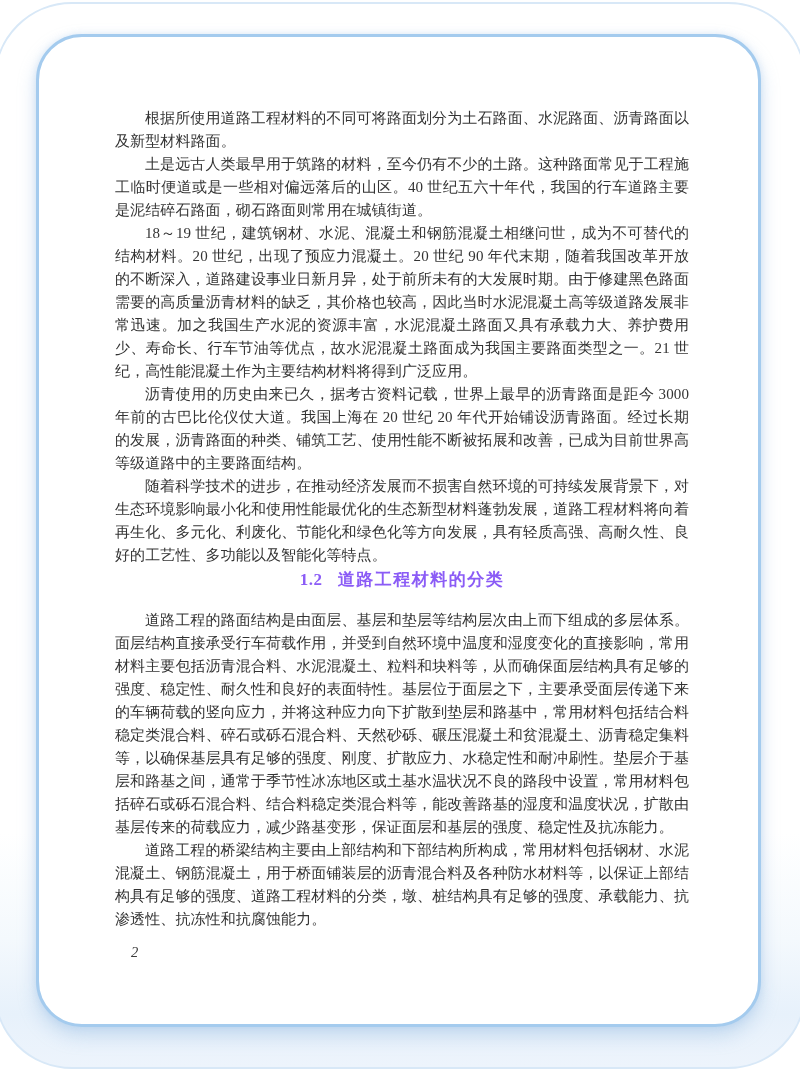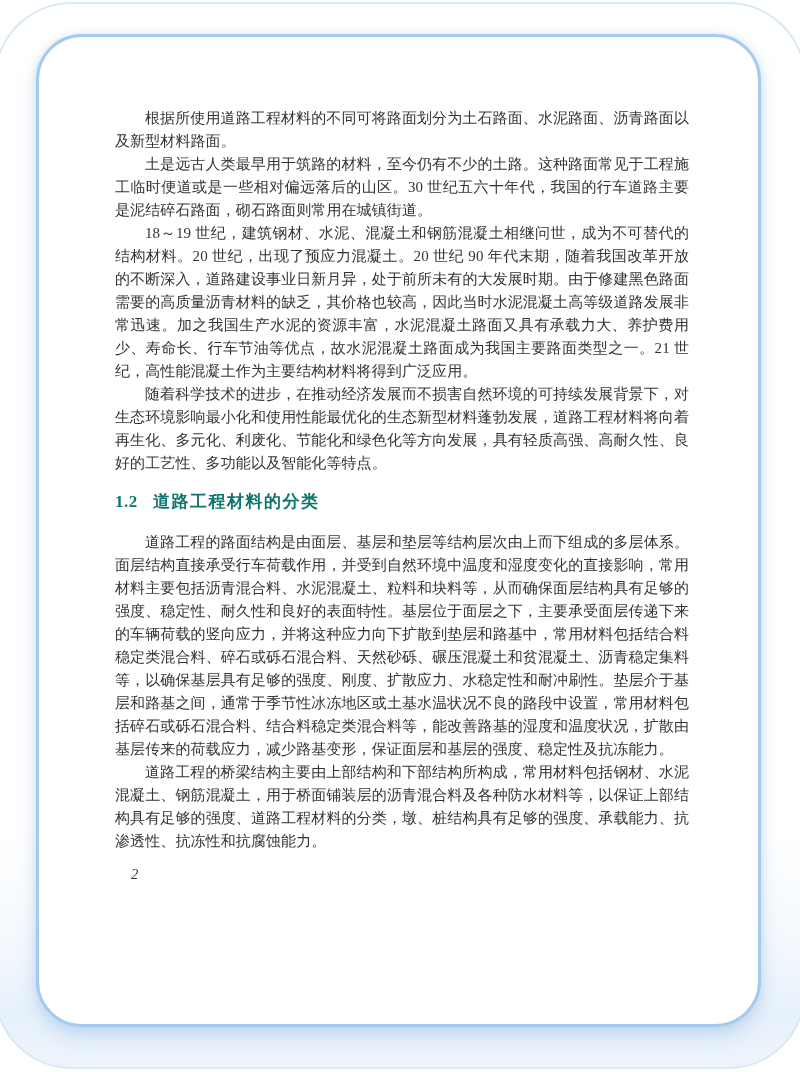--- a/index.html
+++ b/index.html
@@ -90,7 +90,7 @@
   <div class="inner-frame">
     <div class="content">
       <p class="body-para">根据所使用道路工程材料的不同可将路面划分为土石路面、水泥路面、沥青路面以及新型材料路面。</p>
-      <p class="body-para">土是远古人类最早用于筑路的材料，至今仍有不少的土路。这种路面常见于工程施工临时便道或是一些相对偏远落后的山区。30 世纪五六十年代，我国的行车道路主要是泥结碎石路面，砌石路面则常用在城镇街道。</p>
+      <p class="body-para">土是远古人类最早用于筑路的材料，至今仍有不少的土路。这种路面常见于工程施工临时便道或是一些相对偏远落后的山区。40 世纪五六十年代，我国的行车道路主要是泥结碎石路面，砌石路面则常用在城镇街道。</p>
       <p class="body-para">18～19 世纪，建筑钢材、水泥、混凝土和钢筋混凝土相继问世，成为不可替代的结构材料。20 世纪，出现了预应力混凝土。20 世纪 90 年代末期，随着我国改革开放的不断深入，道路建设事业日新月异，处于前所未有的大发展时期。由于修建黑色路面需要的高质量沥青材料的缺乏，其价格也较高，因此当时水泥混凝土高等级道路发展非常迅速。加之我国生产水泥的资源丰富，水泥混凝土路面又具有承载力大、养护费用少、寿命长、行车节油等优点，故水泥混凝土路面成为我国主要路面类型之一。21 世纪，高性能混凝土作为主要结构材料将得到广泛应用。</p>
       <p class="body-para">随着科学技术的进步，在推动经济发展而不损害自然环境的可持续发展背景下，对生态环境影响最小化和使用性能最优化的生态新型材料蓬勃发展，道路工程材料将向着再生化、多元化、利废化、节能化和绿色化等方向发展，具有轻质高强、高耐久性、良好的工艺性、多功能以及智能化等特点。</p>
 

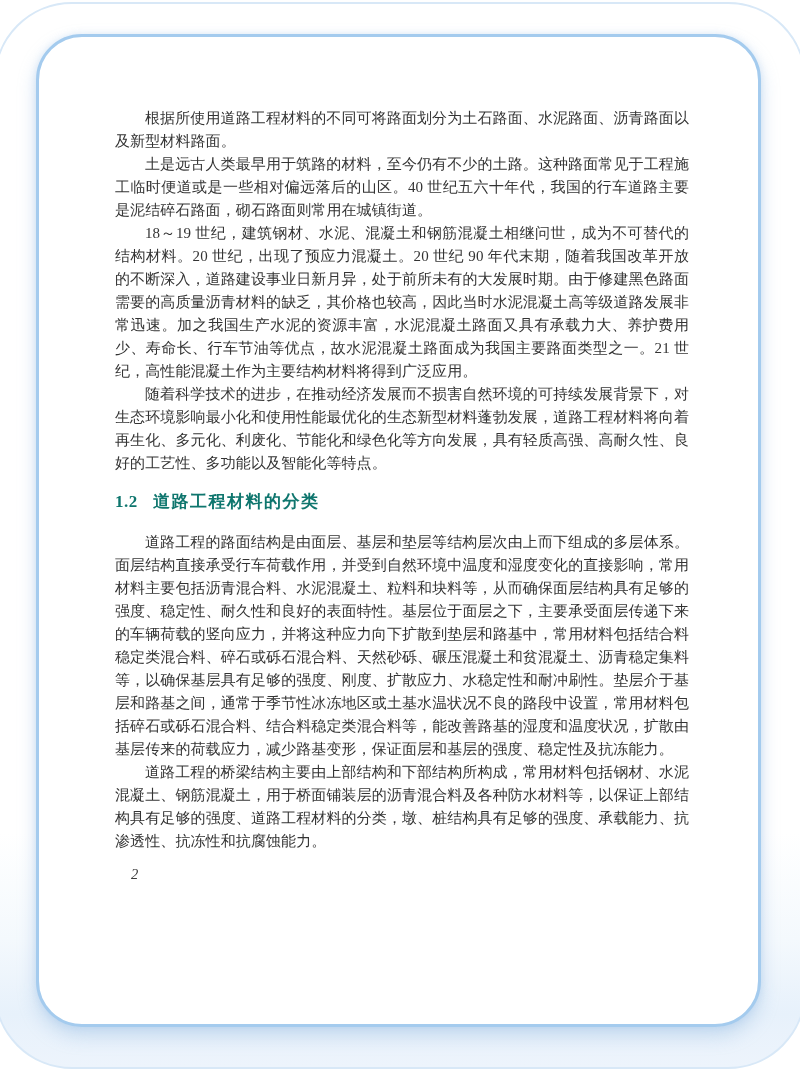--- a/index.html
+++ b/index.html
@@ -92,6 +92,7 @@
       <p class="body-para">根据所使用道路工程材料的不同可将路面划分为土石路面、水泥路面、沥青路面以及新型材料路面。</p>
       <p class="body-para">土是远古人类最早用于筑路的材料，至今仍有不少的土路。这种路面常见于工程施工临时便道或是一些相对偏远落后的山区。40 世纪五六十年代，我国的行车道路主要是泥结碎石路面，砌石路面则常用在城镇街道。</p>
       <p class="body-para">18～19 世纪，建筑钢材、水泥、混凝土和钢筋混凝土相继问世，成为不可替代的结构材料。20 世纪，出现了预应力混凝土。20 世纪 90 年代末期，随着我国改革开放的不断深入，道路建设事业日新月异，处于前所未有的大发展时期。由于修建黑色路面需要的高质量沥青材料的缺乏，其价格也较高，因此当时水泥混凝土高等级道路发展非常迅速。加之我国生产水泥的资源丰富，水泥混凝土路面又具有承载力大、养护费用少、寿命长、行车节油等优点，故水泥混凝土路面成为我国主要路面类型之一。21 世纪，高性能混凝土作为主要结构材料将得到广泛应用。</p>
+      <p class="body-para">沥青使用的历史由来已久，据考古资料记载，世界上最早的沥青路面是距今 3000 年前的古巴比伦仪仗大道。我国上海在 20 世纪 20 年代开始铺设沥青路面。经过长期的发展，沥青路面的种类、铺筑工艺、使用性能不断被拓展和改善，已成为目前世界高等级道路中的主要路面结构。</p>
       <p class="body-para">随着科学技术的进步，在推动经济发展而不损害自然环境的可持续发展背景下，对生态环境影响最小化和使用性能最优化的生态新型材料蓬勃发展，道路工程材料将向着再生化、多元化、利废化、节能化和绿色化等方向发展，具有轻质高强、高耐久性、良好的工艺性、多功能以及智能化等特点。</p>
 
       <h2 class="section-heading">

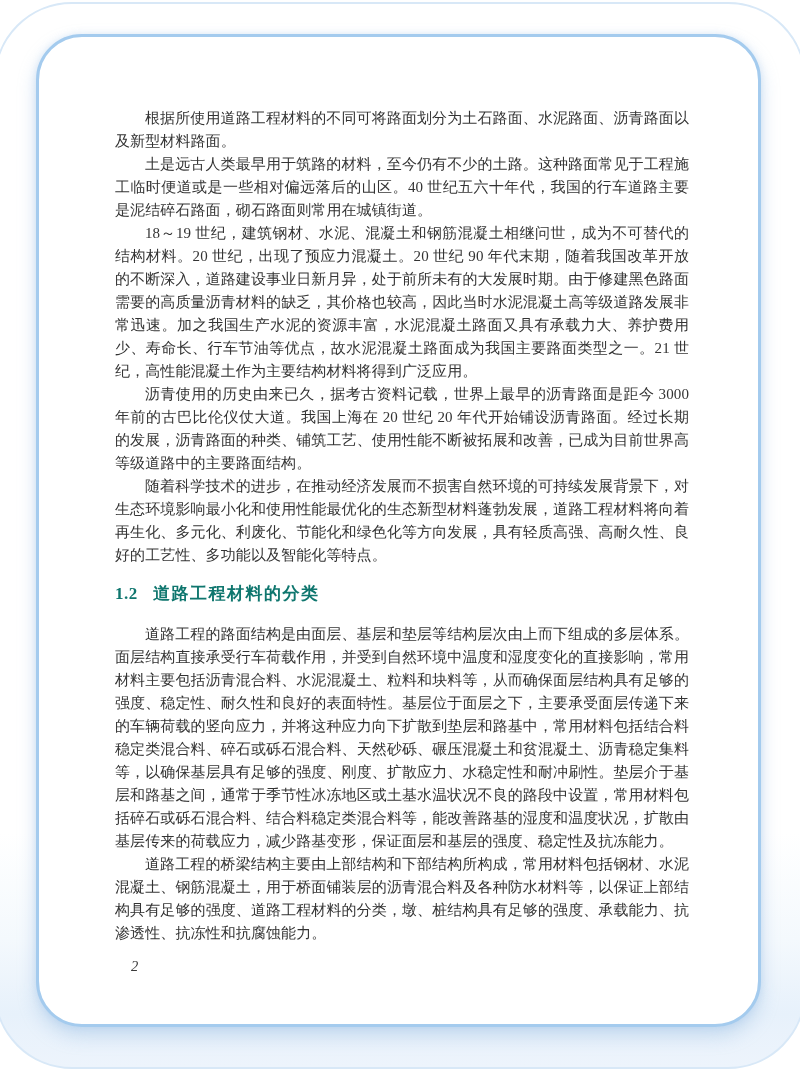--- a/index.html
+++ b/index.html
@@ -62,11 +62,11 @@
     letter-spacing: 0.1px;
   }
   .section-heading {
-    margin: 15px 0 17px 0;
+    margin: 1px 0 17px 0;
     font-size: 17px;
     font-weight: bold;
-    color: #0f766e;
-    text-align: left;
+    color: #8b5cf6;
+    text-align: center;
     letter-spacing: 1.5px;
     line-height: 24px;
   }

